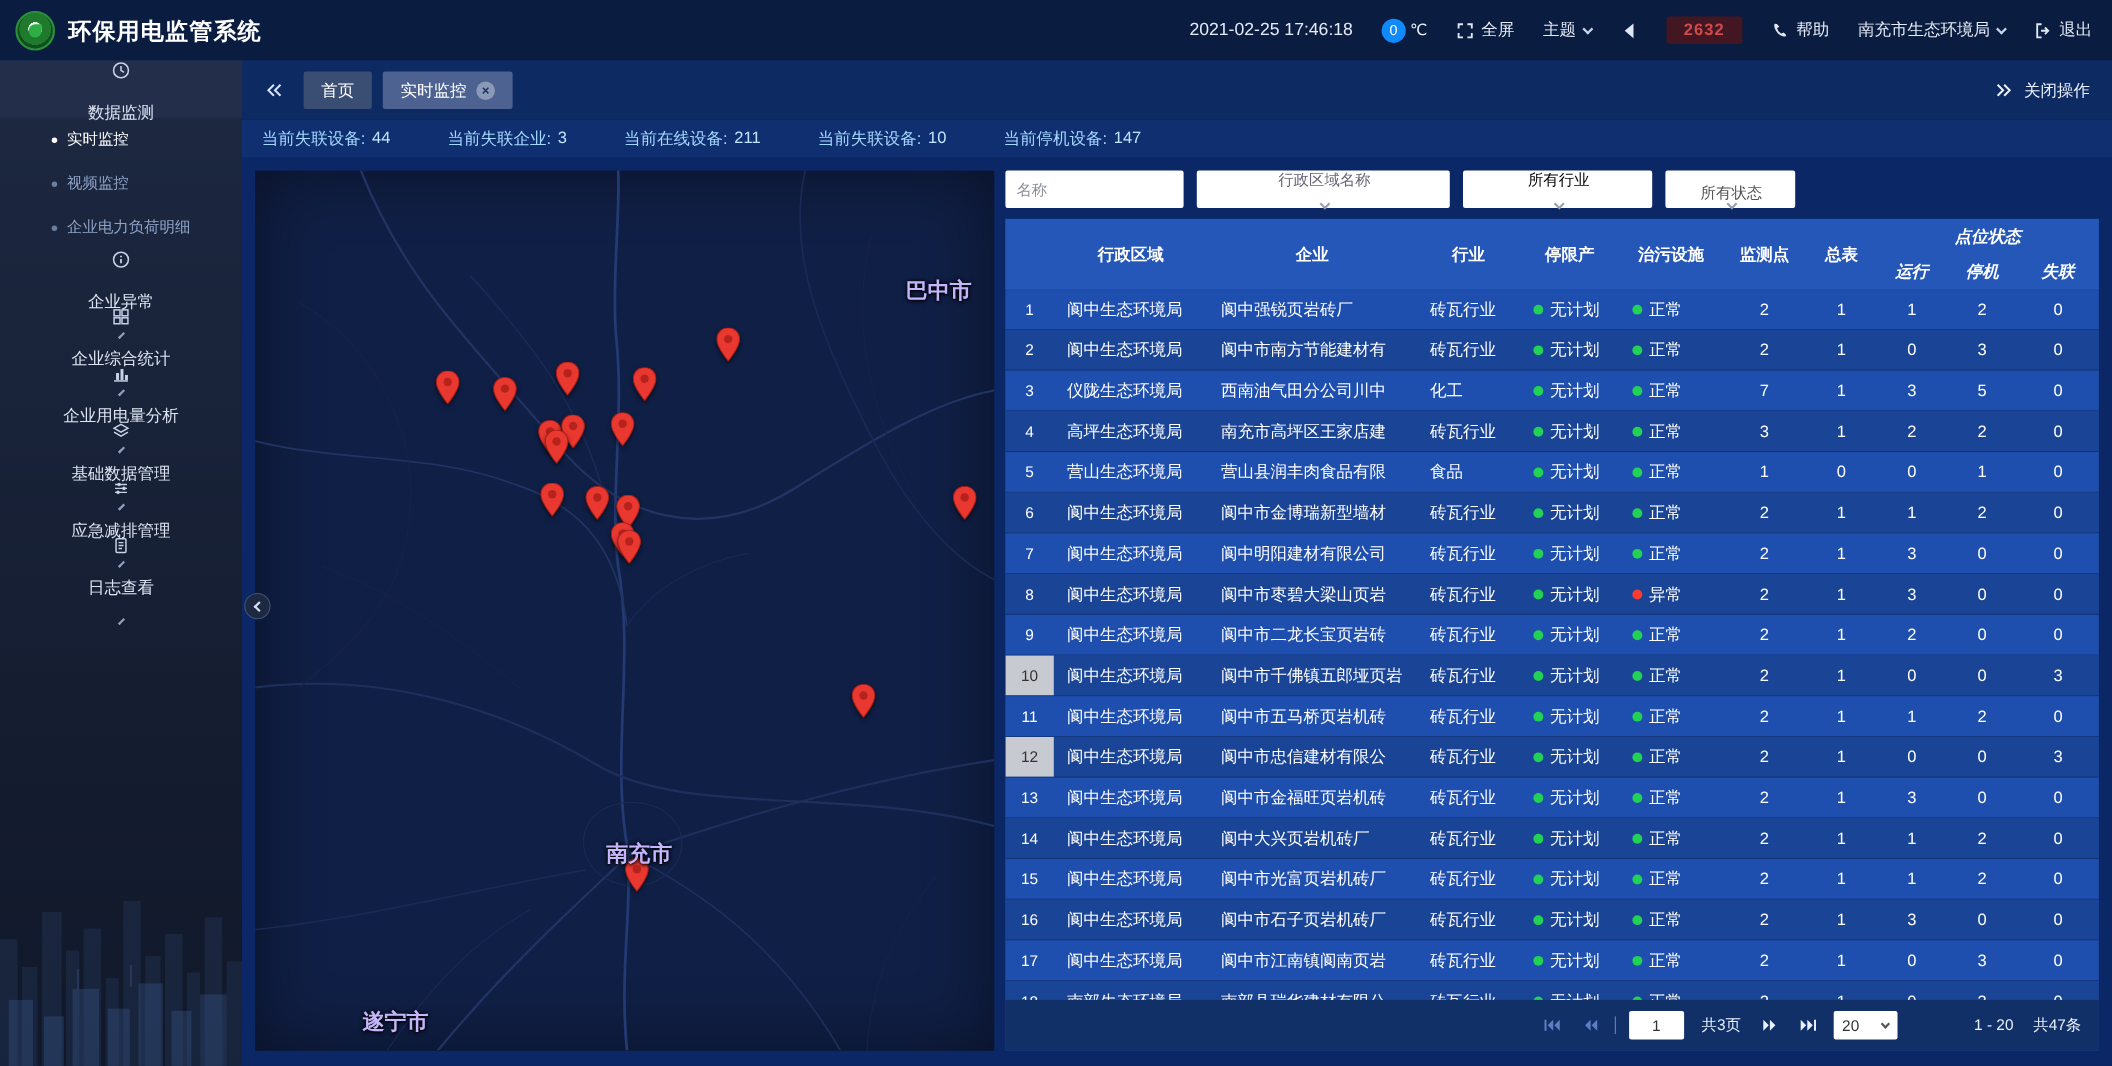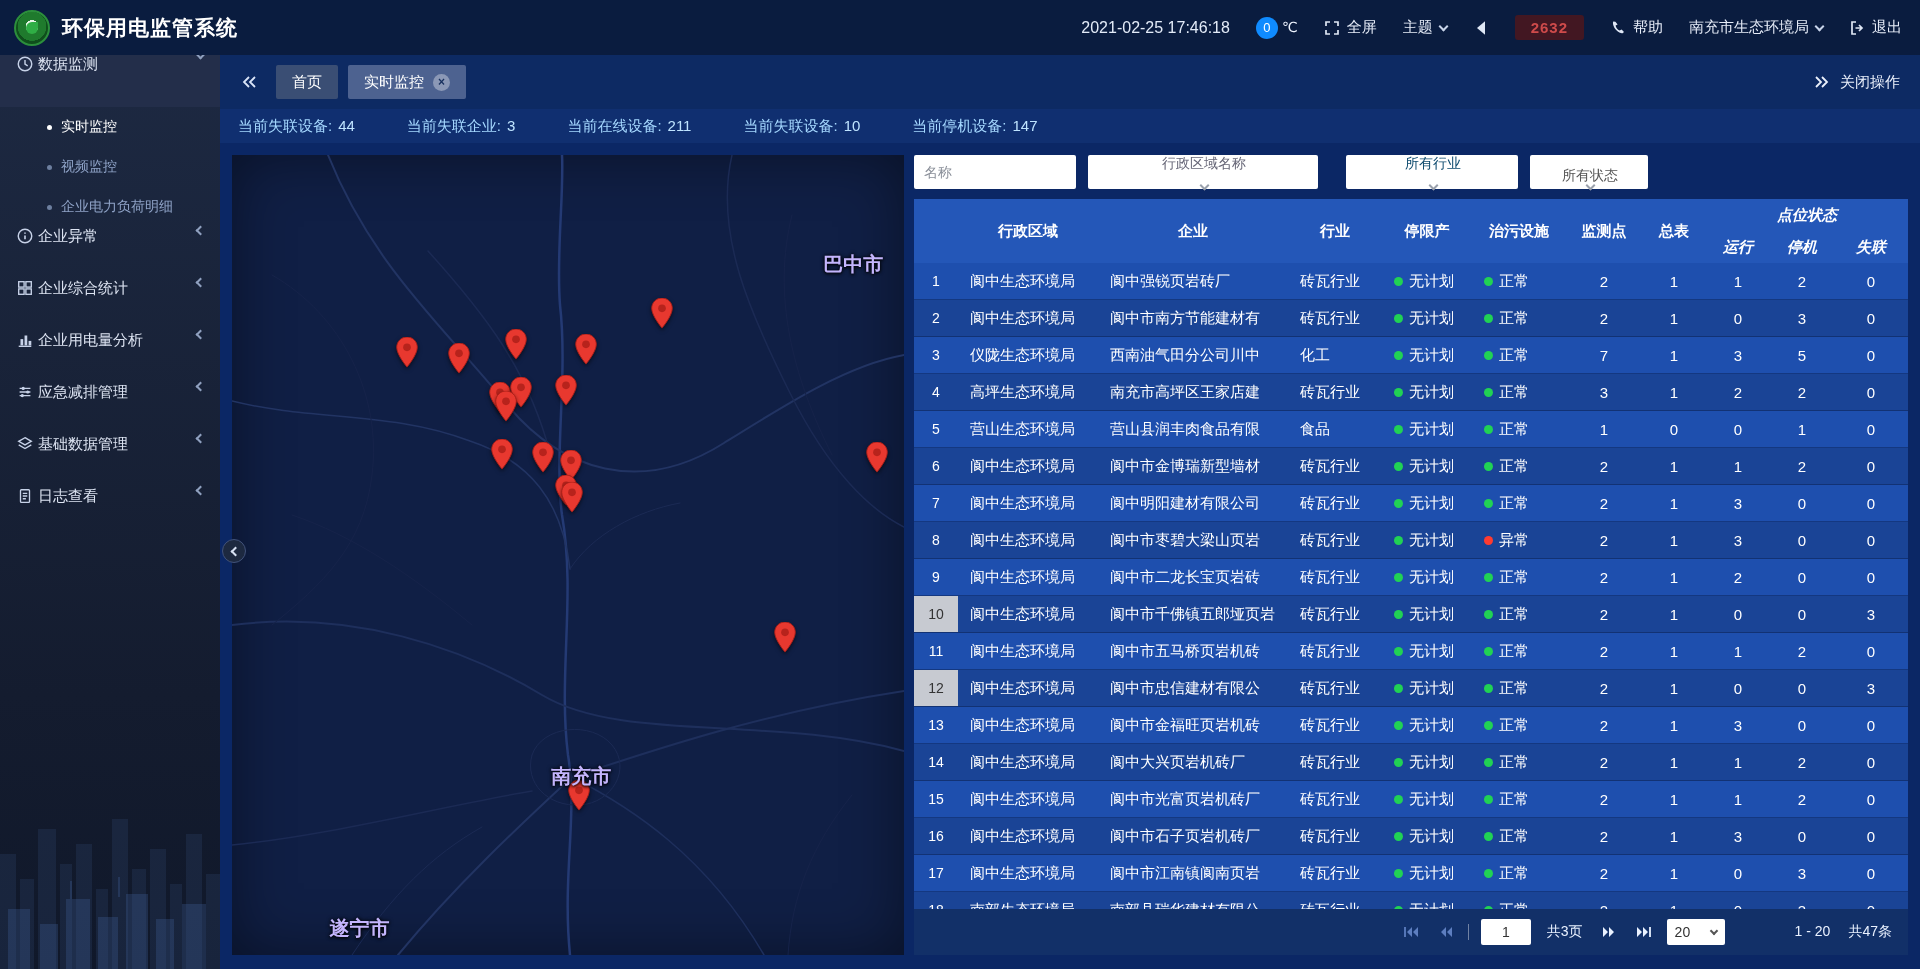--- a/index.html
+++ b/index.html
@@ -30,7 +30,7 @@
 
   
   .sidebar { flex:0 0 220px; background:linear-gradient(#1d2942,#141c2f 70%,#10182a); position:relative; overflow:hidden; }
-  .menu-group { height:52px; display:flex; align-items:flex-start; gap:4px; padding:0 16px; font-size:15px; color:#dde4f2; cursor:pointer; }
+  .menu-group { height:52px; display:flex; align-items:center; gap:20px; padding:0 16px; font-size:15px; color:#dde4f2; cursor:pointer;flex-direction:column; }
   .menu-group.expanded { background:#232e4a; }
   .menu-group .icon { width:18px; height:18px; display:inline-flex; color:#c7d2e8; flex:0 0 18px; }
   .menu-group .icon svg { width:100%; height:100%; }

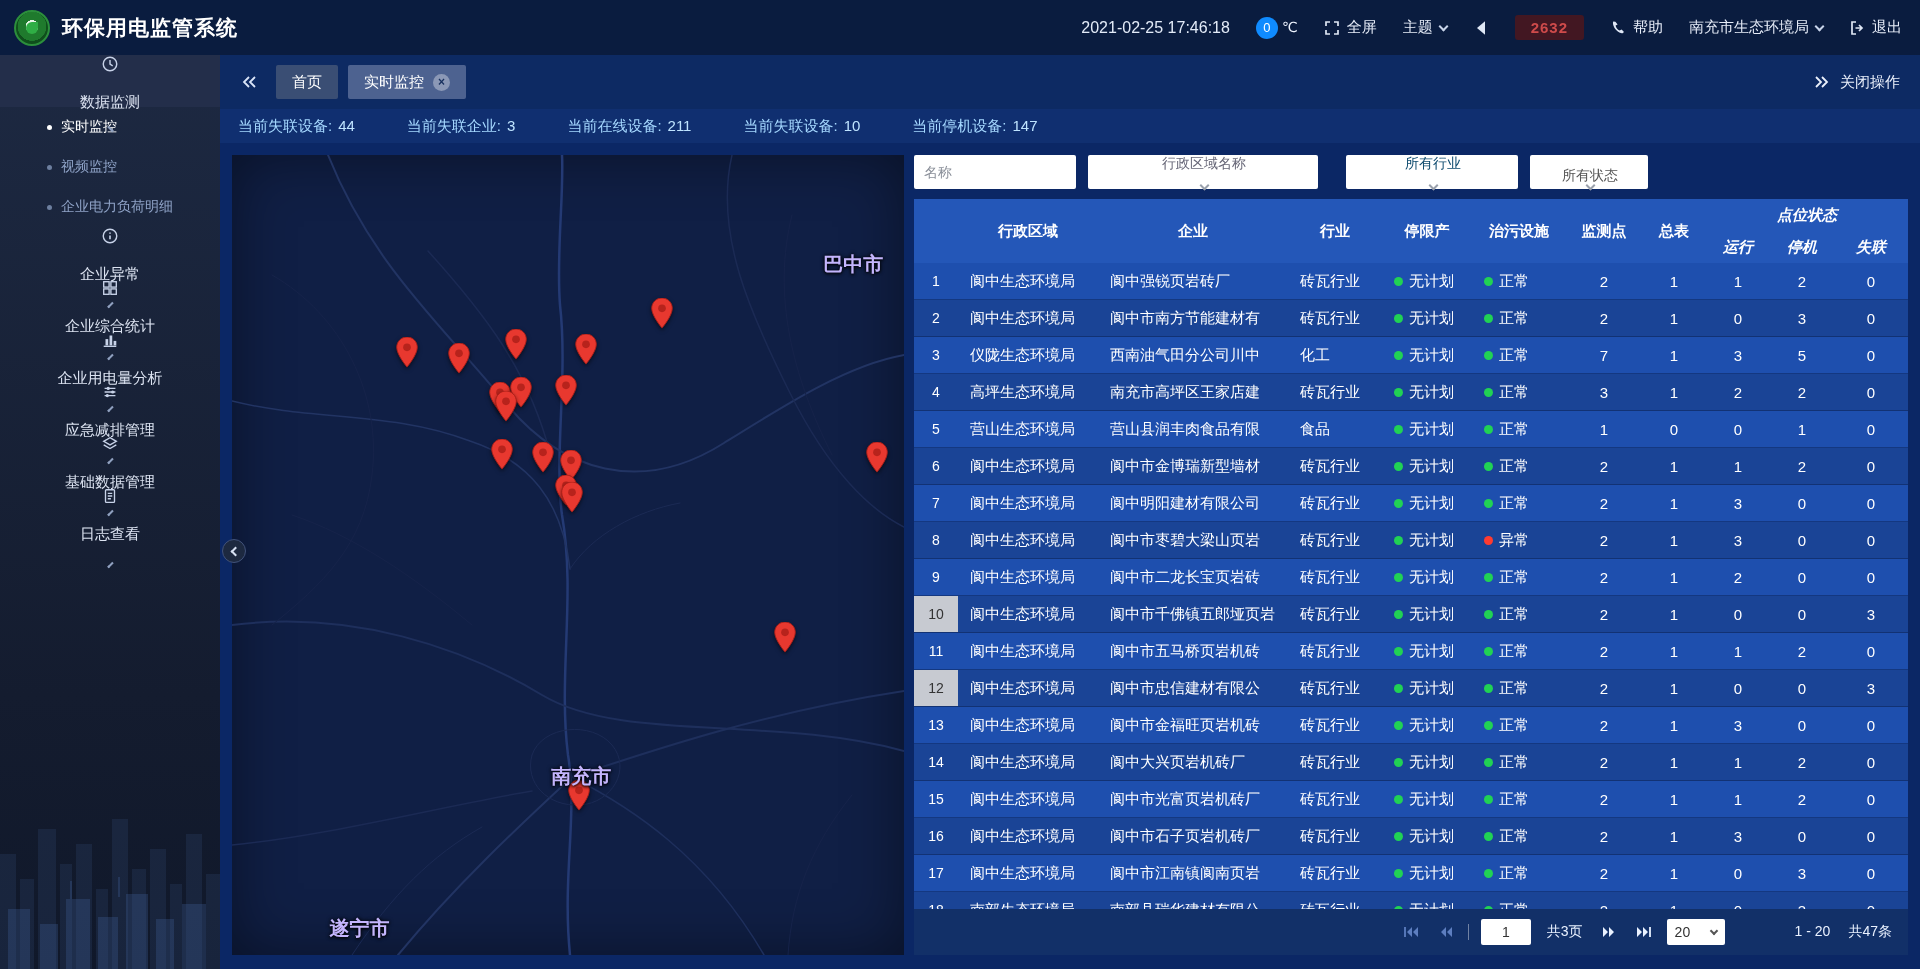--- a/index.html
+++ b/index.html
@@ -79,7 +79,7 @@
   .f-select { height:34px; background:#fff; border-radius:2px; display:flex; align-items:center; justify-content:space-between; padding:0 10px 0 12px; font-size:14px; color:#667; cursor:pointer;flex-direction:column; }
   .f-select .sel-caret { width:7px; height:7px; border-right:2px solid #99a0ab; border-bottom:2px solid #99a0ab; transform:rotate(45deg); margin-top:-3px; }
   .f-region { width:230px; }
-  .f-industry { width:172px; color:#0c4a6e;margin-left:16px; }
+  .f-industry { width:172px; color:#000000; }
   .f-status { width:118px; color:#555;justify-content:flex-end; }
 
   .table-card { flex:1; margin-top:10px; min-height:0; display:flex; flex-direction:column; background:#1c4ba6; }

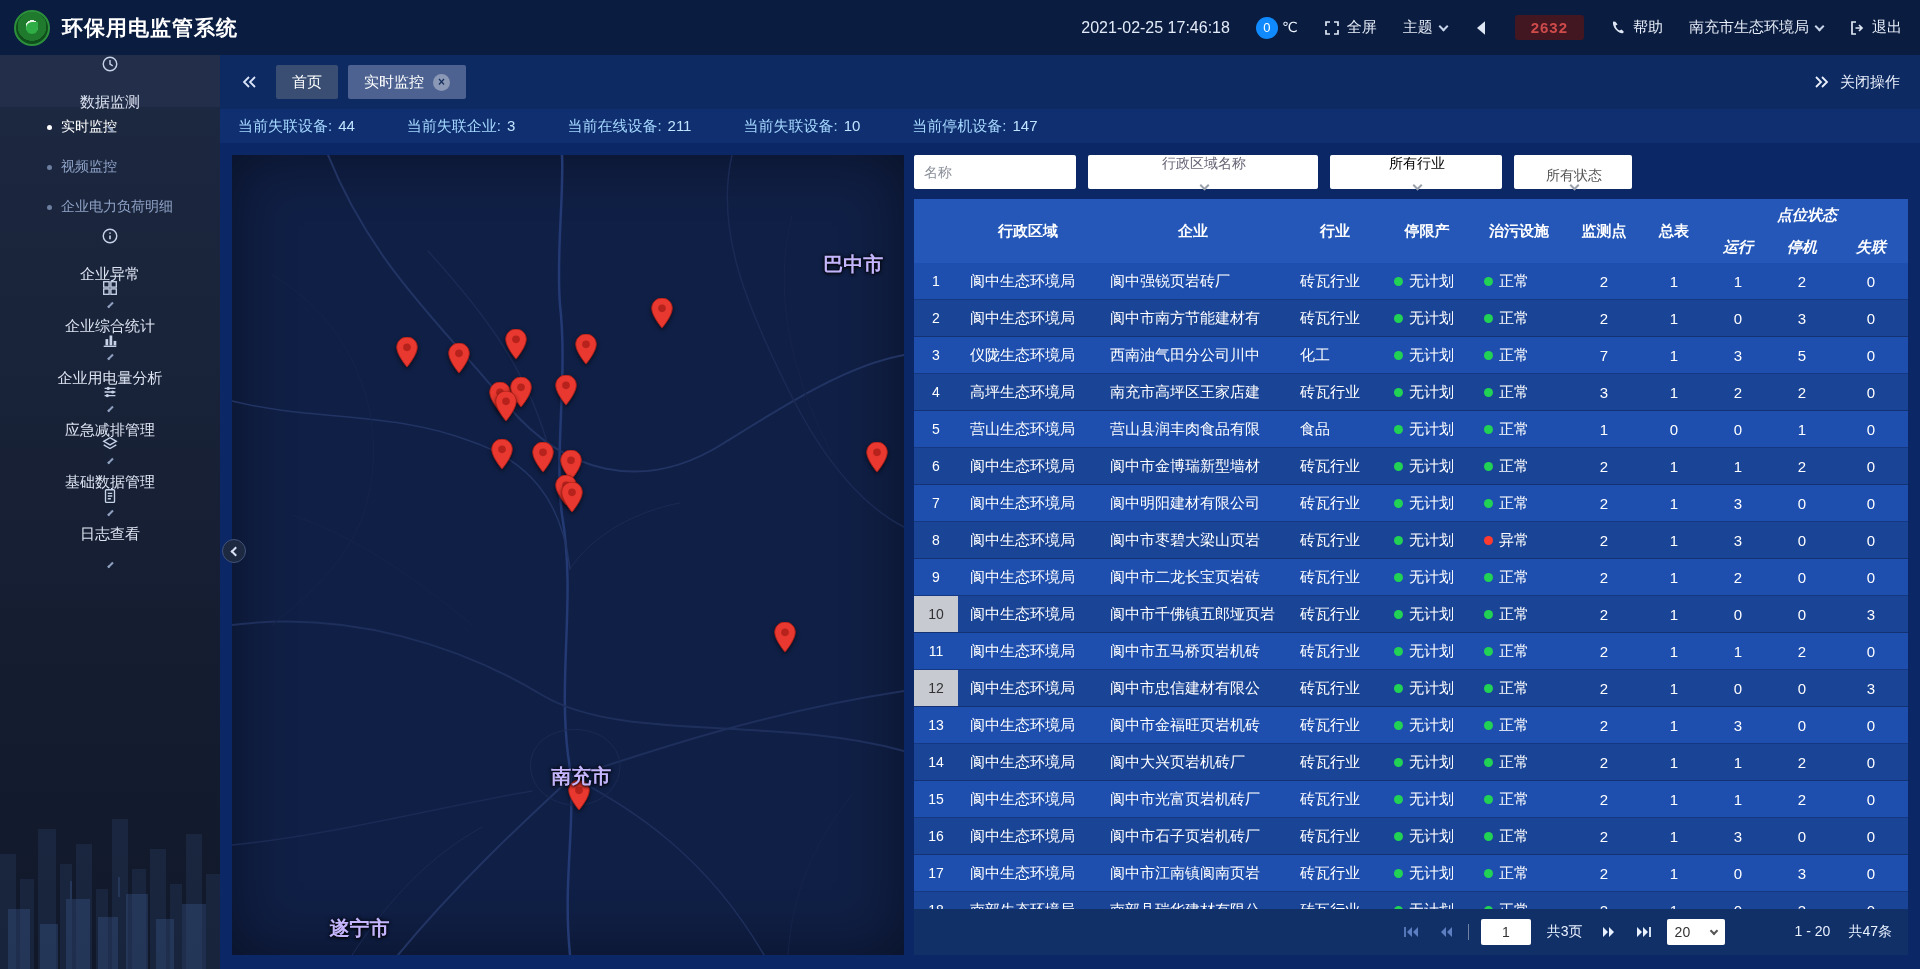--- a/index.html
+++ b/index.html
@@ -234,6 +234,16 @@
           </div>
           <div class="menu-group">
             <span class="icon">
+              <svg viewBox="0 0 20 20" fill="none" stroke="currentColor" stroke-width="1.5">
+                <path d="M10 3 17 7 10 11 3 7z"></path>
+                <path d="M3 11l7 4 7-4"></path>
+              </svg>
+            </span>
+            <span class="menu-label">基础数据管理</span>
+            <span class="chev left"></span>
+          </div>
+          <div class="menu-group">
+            <span class="icon">
               <svg viewBox="0 0 20 20">
                 <path d="M4 6h12M4 10h12M4 14h12" stroke="currentColor" stroke-width="1.4"></path>
                 <circle cx="8" cy="6" r="1.8" fill="currentColor"></circle>
@@ -242,16 +252,6 @@
               </svg>
             </span>
             <span class="menu-label">应急减排管理</span>
-            <span class="chev left"></span>
-          </div>
-          <div class="menu-group">
-            <span class="icon">
-              <svg viewBox="0 0 20 20" fill="none" stroke="currentColor" stroke-width="1.5">
-                <path d="M10 3 17 7 10 11 3 7z"></path>
-                <path d="M3 11l7 4 7-4"></path>
-              </svg>
-            </span>
-            <span class="menu-label">基础数据管理</span>
             <span class="chev left"></span>
           </div>
           <div class="menu-group">

